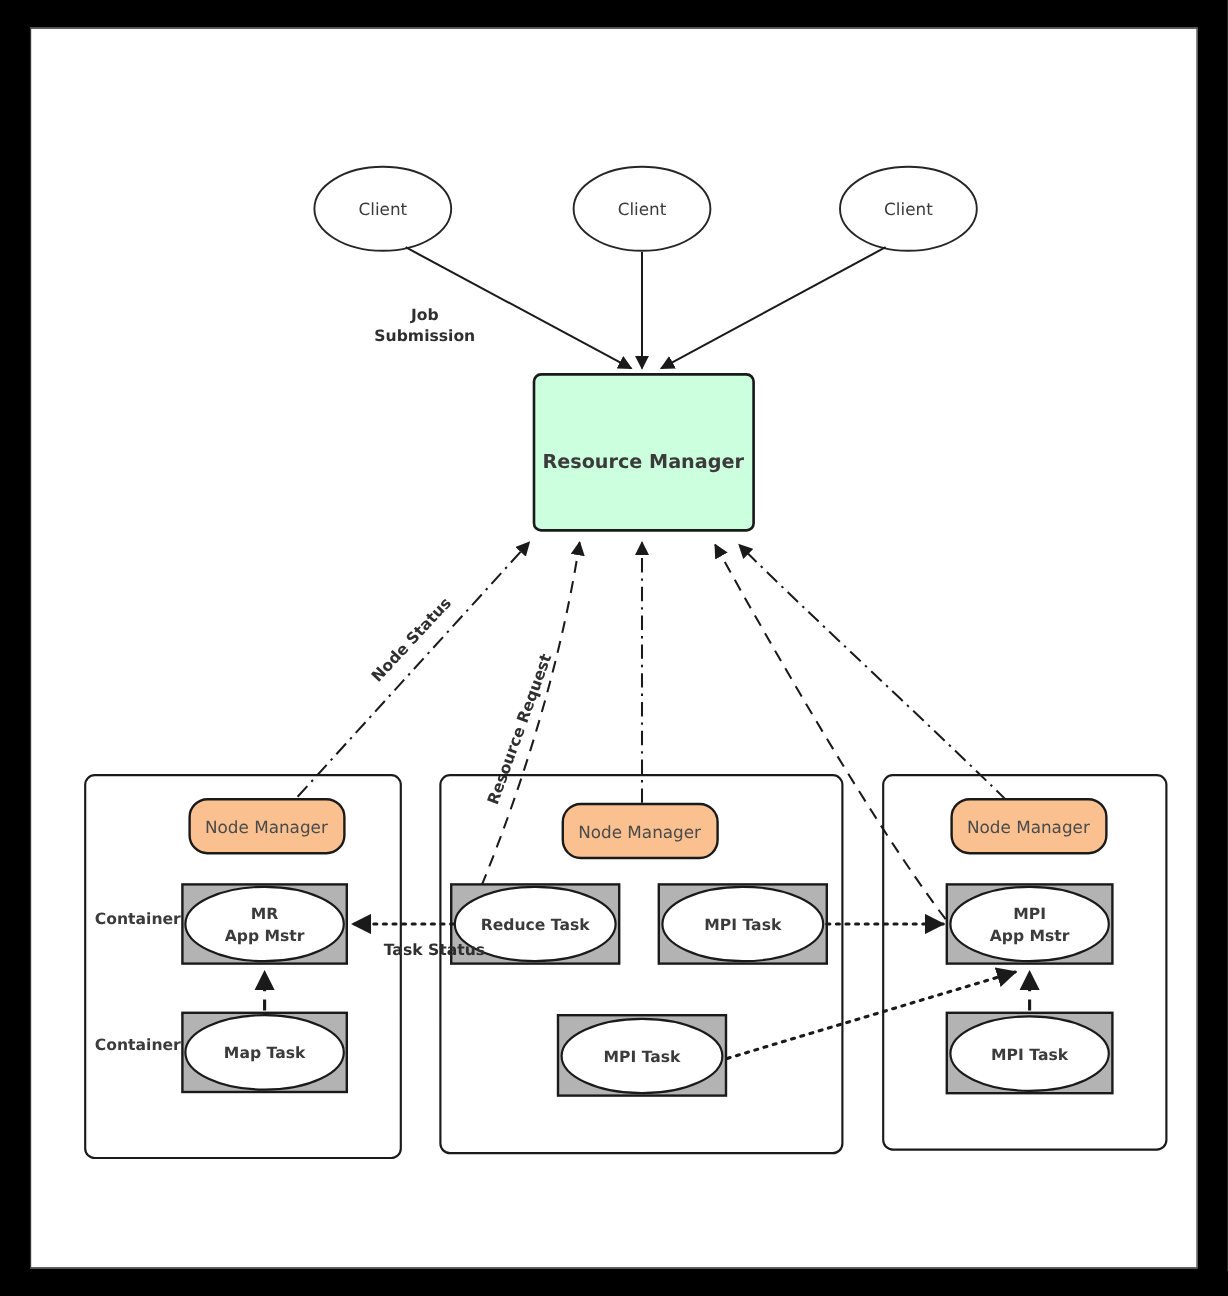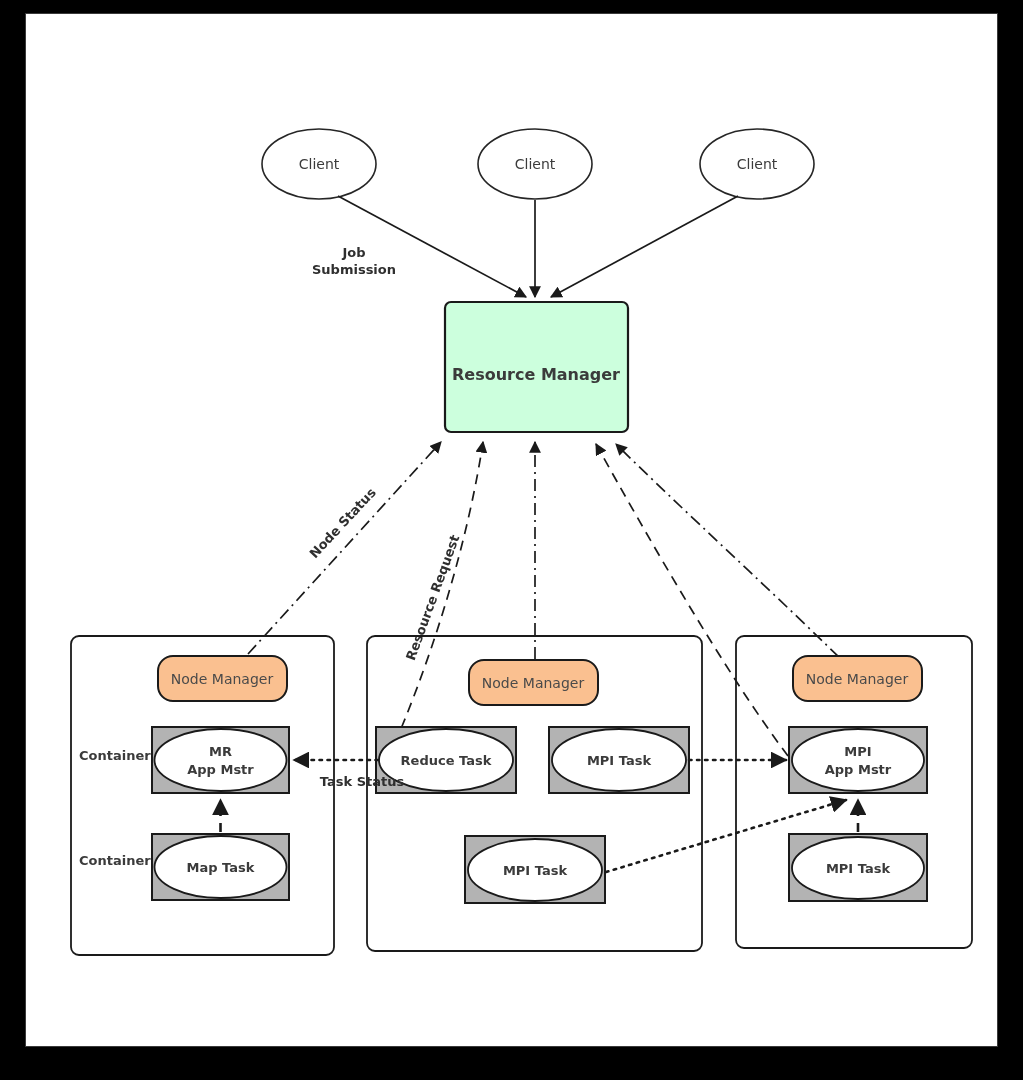--- a/index.html
+++ b/index.html
@@ -4,7 +4,7 @@
 <style>
   html,body{margin:0;padding:0;background:#000;}
   body{width:1023px;height:1080px;overflow:hidden;font-family:"DejaVu Sans",sans-serif;}
-  #canvas{position:absolute;left:25px;top:13px;width:973px;height:1034px;background:#ffffff;border:1px solid #3a3a3a;box-sizing:border-box;}
+  #canvas{position:absolute;left:25px;top:23px;width:973px;height:1034px;background:#ffffff;border:1px solid #3a3a3a;box-sizing:border-box;}
   svg{position:absolute;left:0;top:0;}
   .lbl{font-family:"DejaVu Sans",sans-serif;font-weight:bold;fill:#3b3b3b;font-size:13px;}
   .node-txt{font-family:"DejaVu Sans",sans-serif;fill:#3b3b3b;font-size:14px;}

